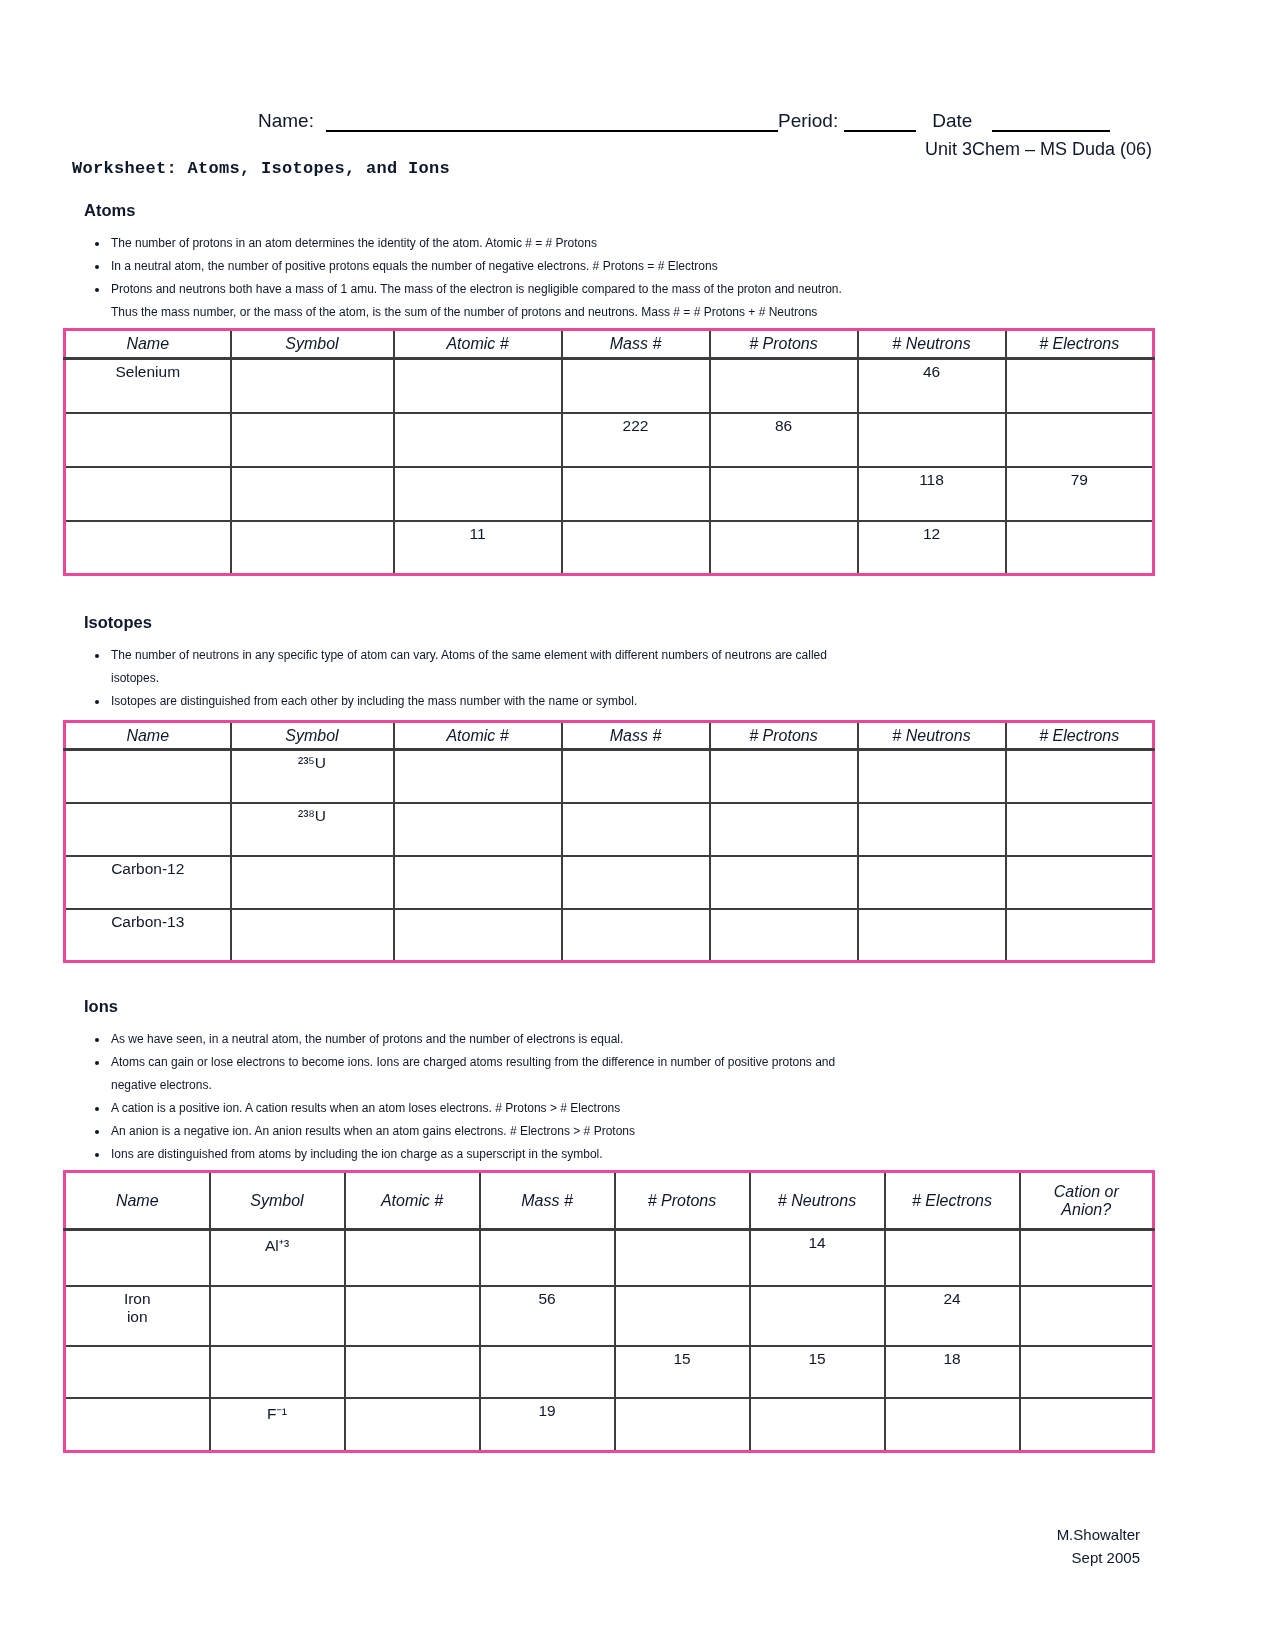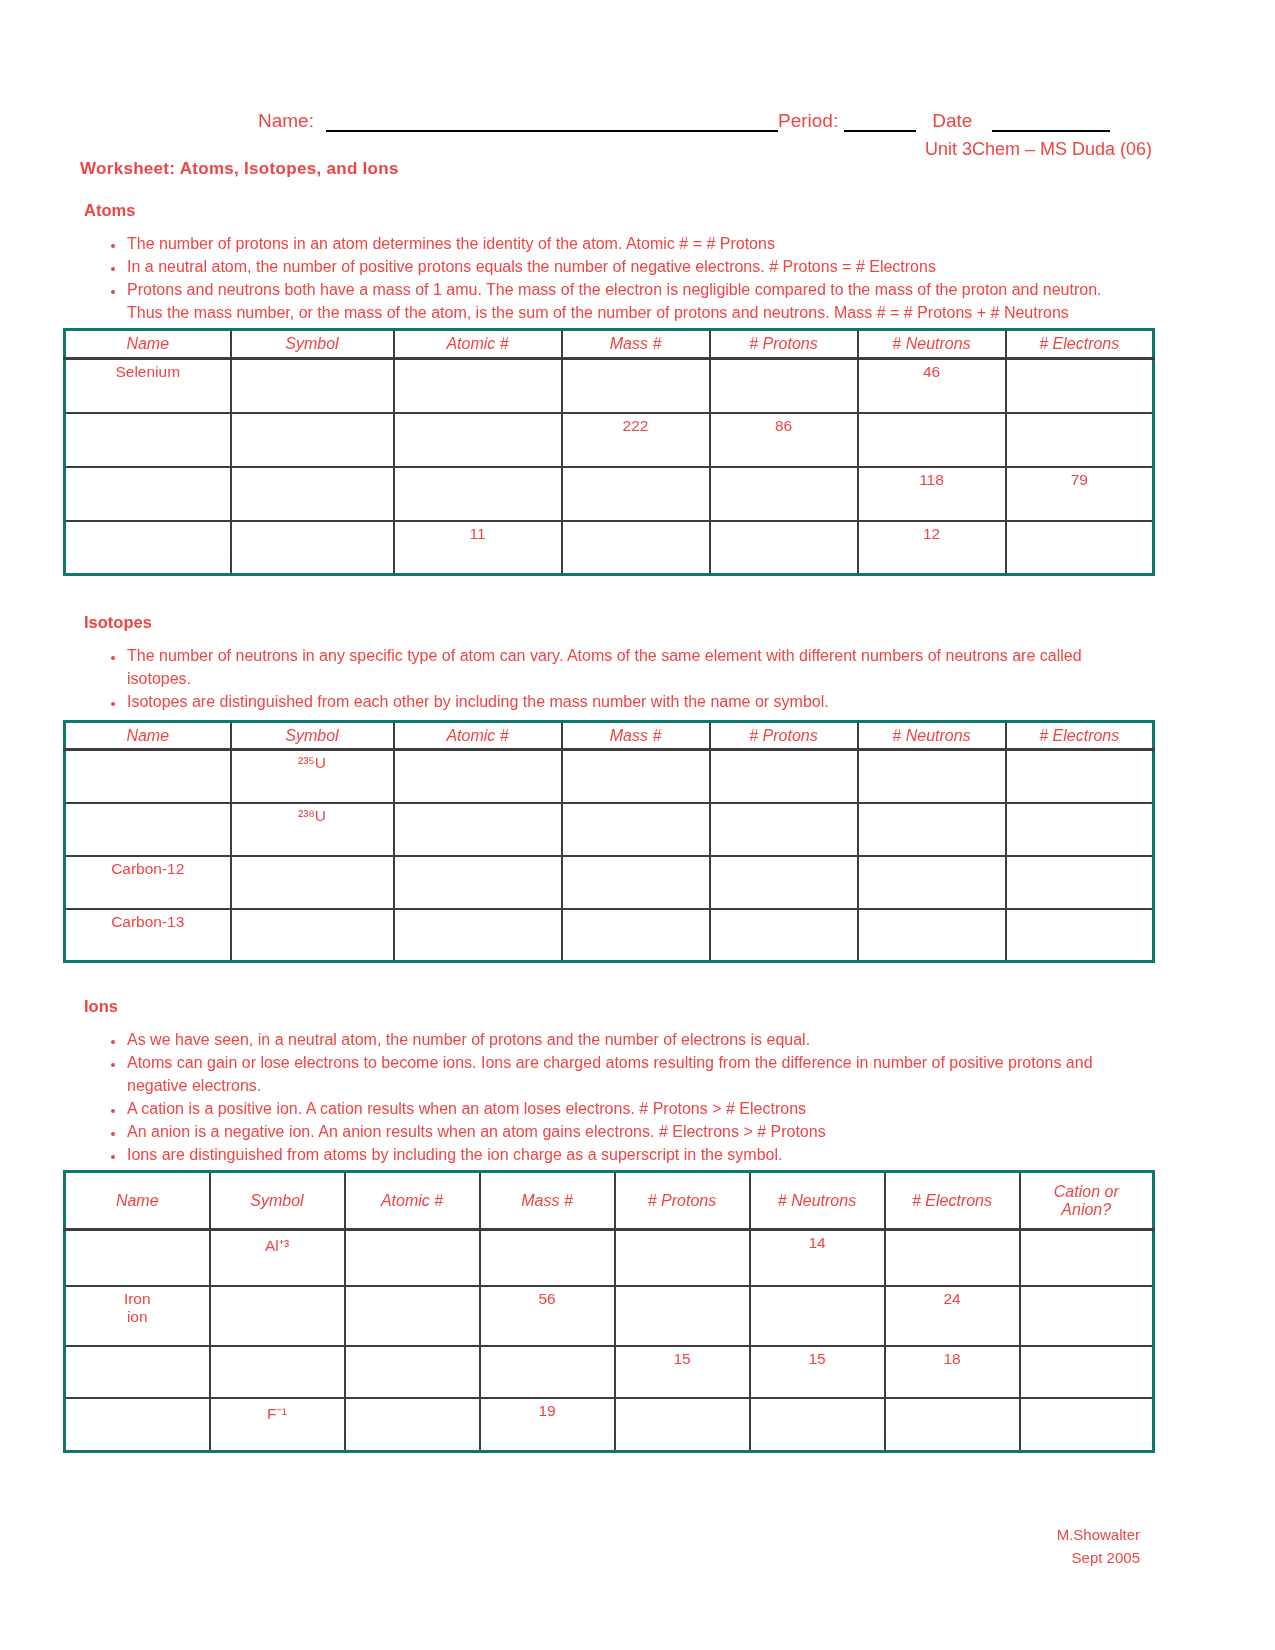--- a/index.html
+++ b/index.html
@@ -5,7 +5,7 @@
   html,body { margin:0; padding:0; background:#fff; }
   .page {
     position:relative; width:1275px; height:1650px; background:#ffffff;
-    font-family:"Liberation Sans", sans-serif; color:#ef4444; overflow:hidden;
+    font-family:"Liberation Sans", sans-serif; color:#0f172a; overflow:hidden;
   }
 
   

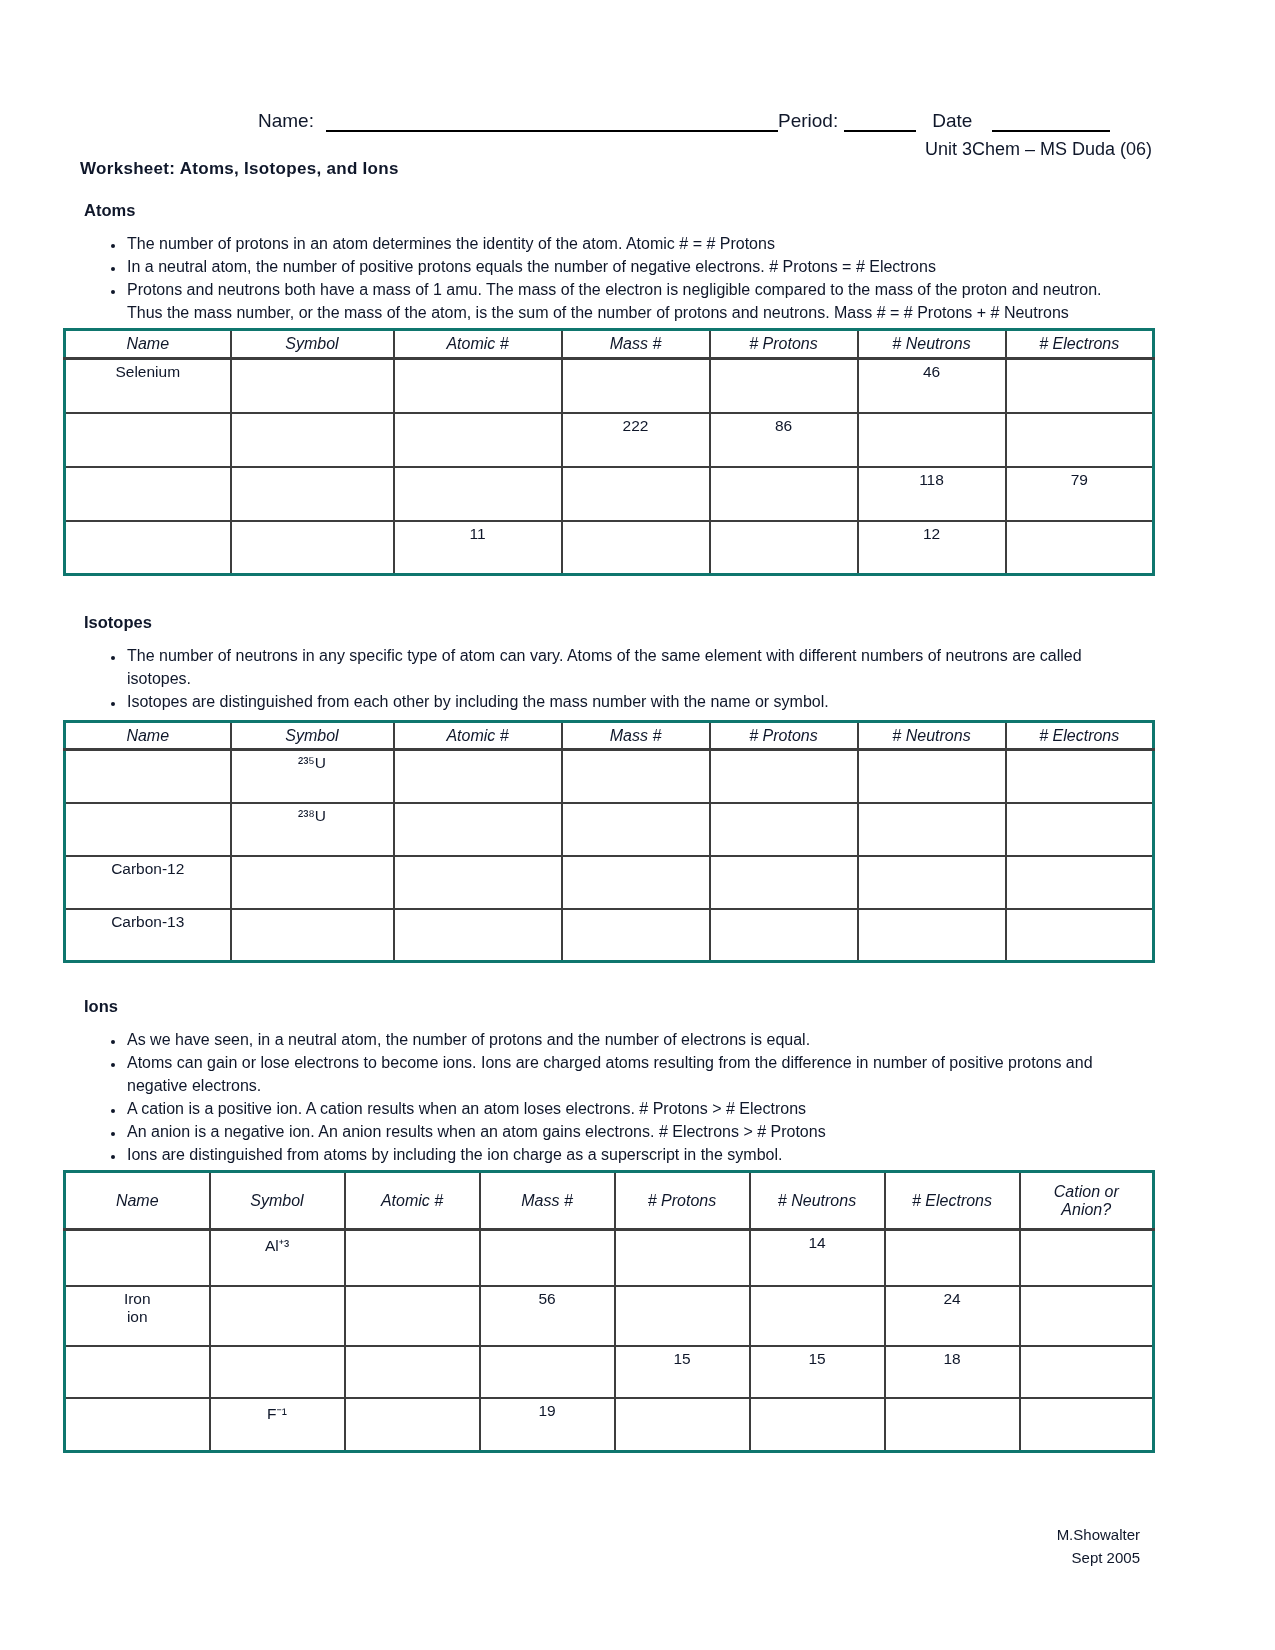--- a/index.html
+++ b/index.html
@@ -27,8 +27,8 @@
 
   
   .title {
-    position:absolute; top:159px; left:80px;
-    font-size:17px; font-weight:bold; letter-spacing:.3px;
+    position:absolute; top:159px; left:72px;
+    font-size:17px; font-weight:bold; letter-spacing:.3px;font-family:Liberation Mono, monospace;
   }
 
   

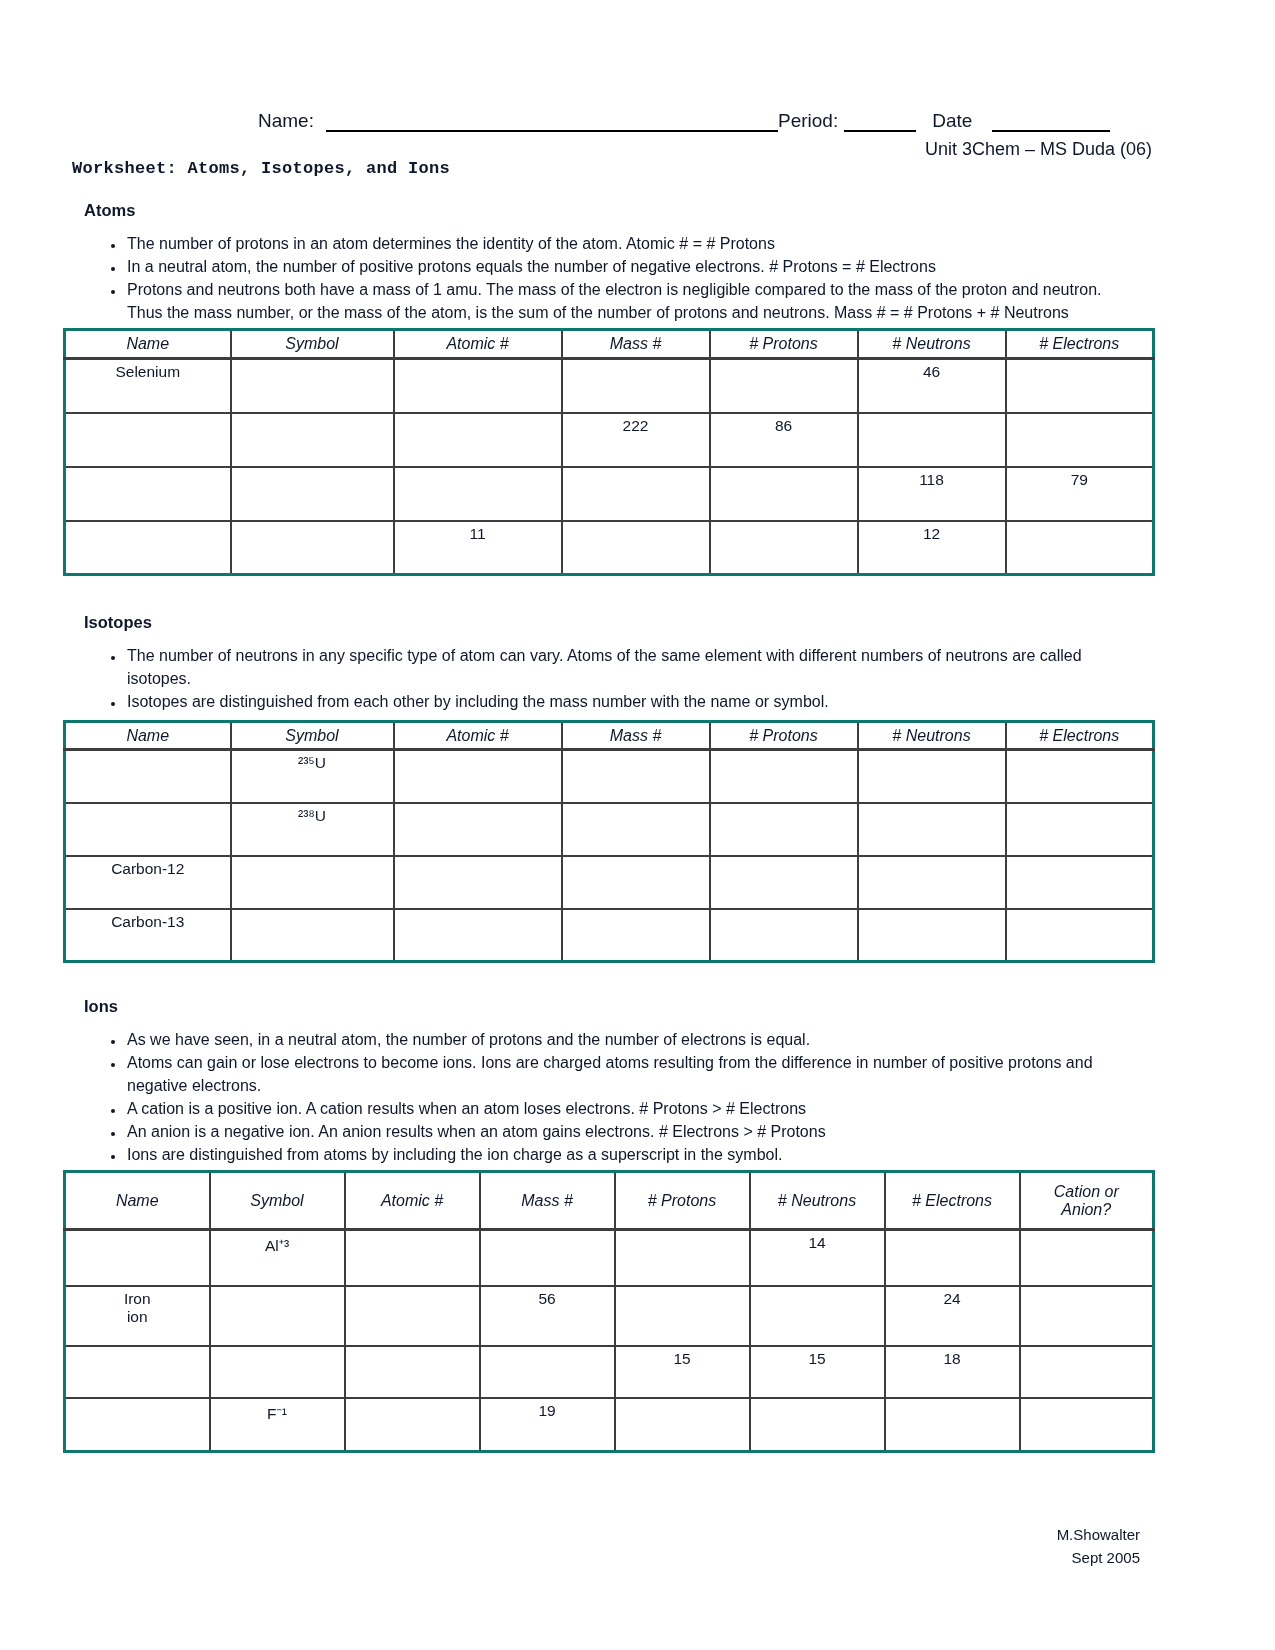--- a/index.html
+++ b/index.html
@@ -39,9 +39,8 @@
   .section h2 { margin:12px; font-size:16.5px; font-weight:bold; }
   .section ul { margin:5px 0 0 0; padding-left:37px; }
   .section li {
-    font-size:16px; line-height:23px; white-space:pre-line;
+    font-size:12px; line-height:23px; white-space:pre-line;
     padding-left:2px;
-    margin-left:16px;
   }
   .section li::marker { font-size:12px; }
 

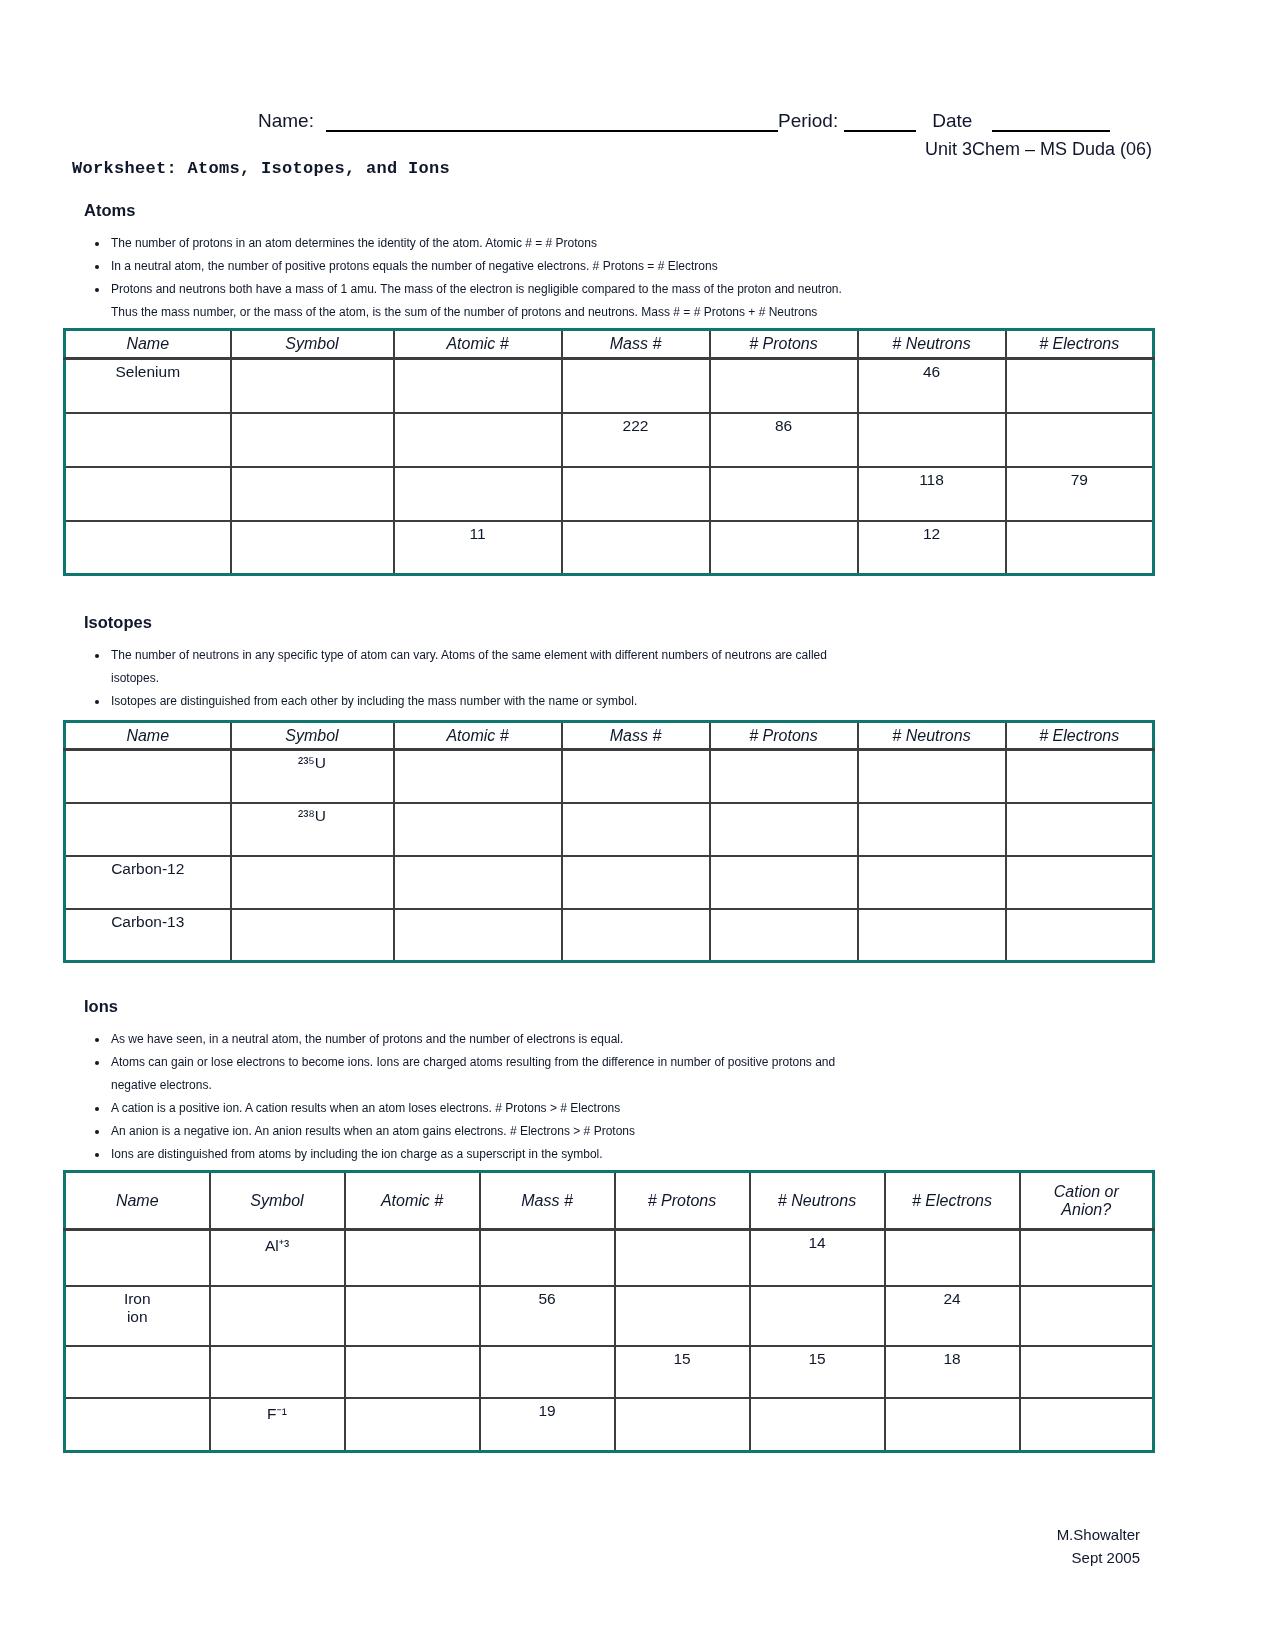--- a/index.html
+++ b/index.html
@@ -48,7 +48,7 @@
   table.wstable {
     position:absolute; left:63px; width:1089px;
     border-collapse:collapse; table-layout:fixed; background:#fff;
-    border:3px solid #0f766e;
+    border:3px solid #ec4899;
   }
   .wstable th, .wstable td {
     border:2px solid #3d3d3d; overflow:hidden;

